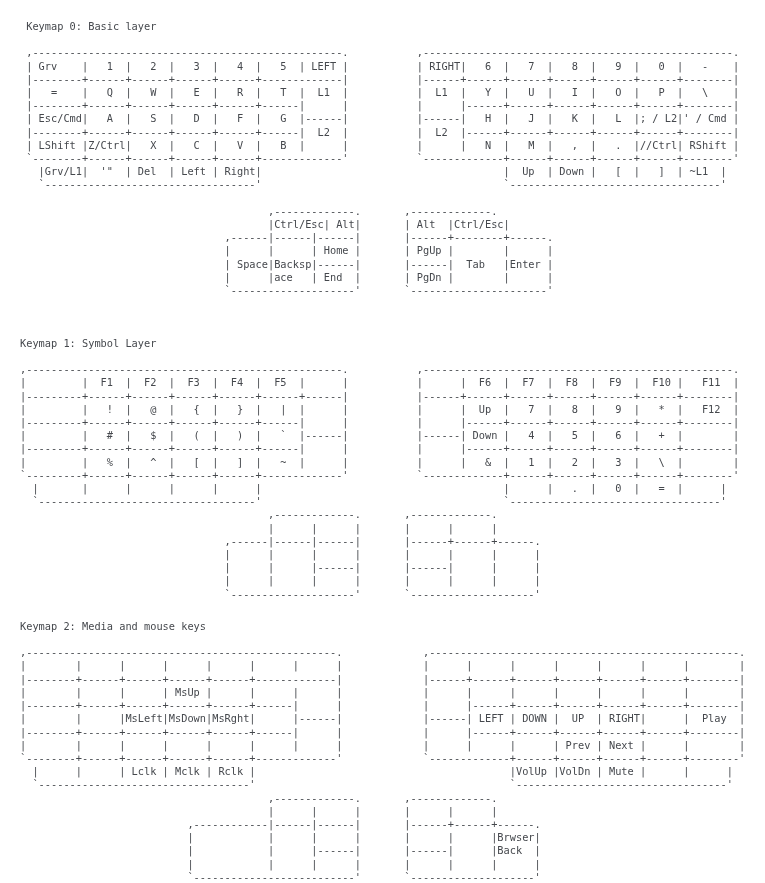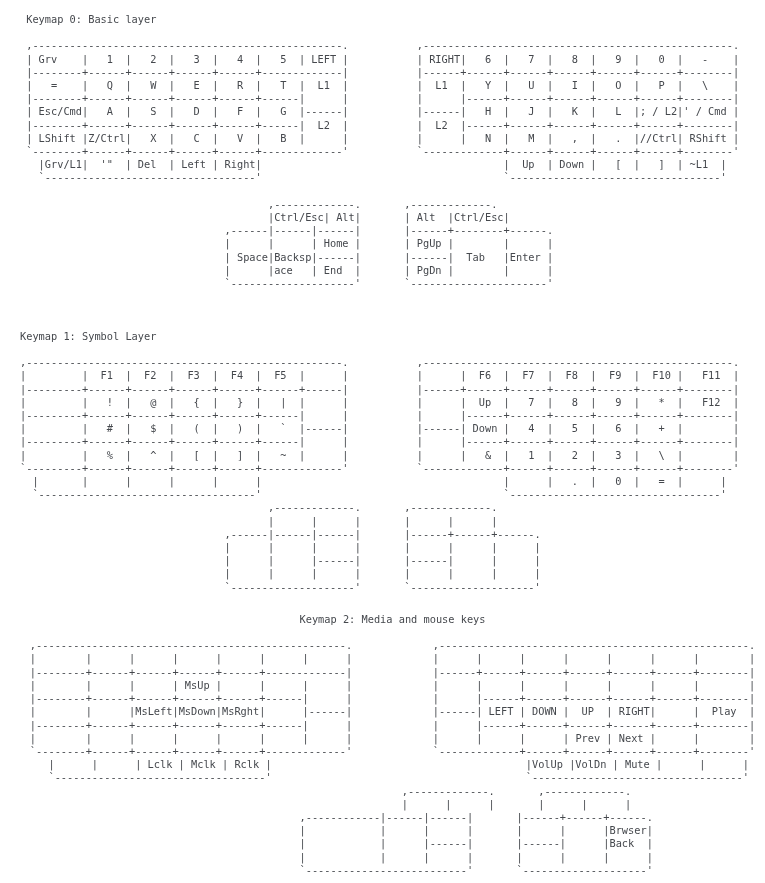--- a/index.html
+++ b/index.html
@@ -13,7 +13,7 @@
     overflow: hidden;
   }
   .doc {
-    padding: 13px 0 0 20px;
+    padding: 20px 0 0 20px;
     font-family: "DejaVu Sans Mono", "Liberation Mono", monospace;
     font-size: 10.3px;
     line-height: 13.2px;

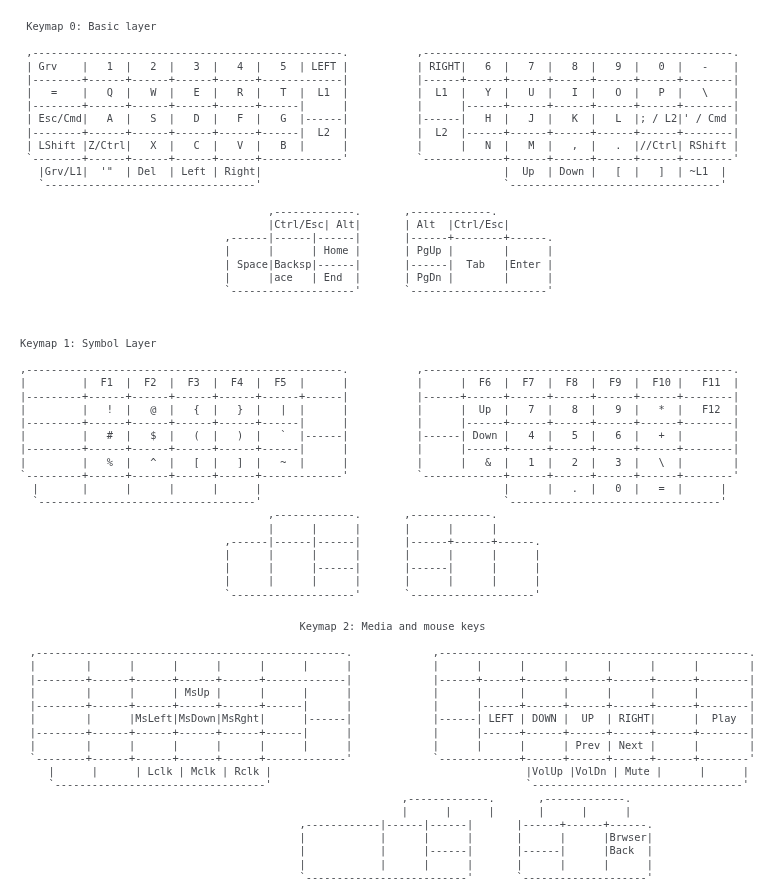--- a/index.html
+++ b/index.html
@@ -32,7 +32,7 @@
   }
   .gap3 { margin-bottom: 39.6px; } 
   .gap1 { margin-bottom: 19px; } 
-  .gap0 { margin-bottom: 16px; text-align: center; }
+  .gap0 { margin-bottom: 16px; }
 </style>
 </head>
 <body>

